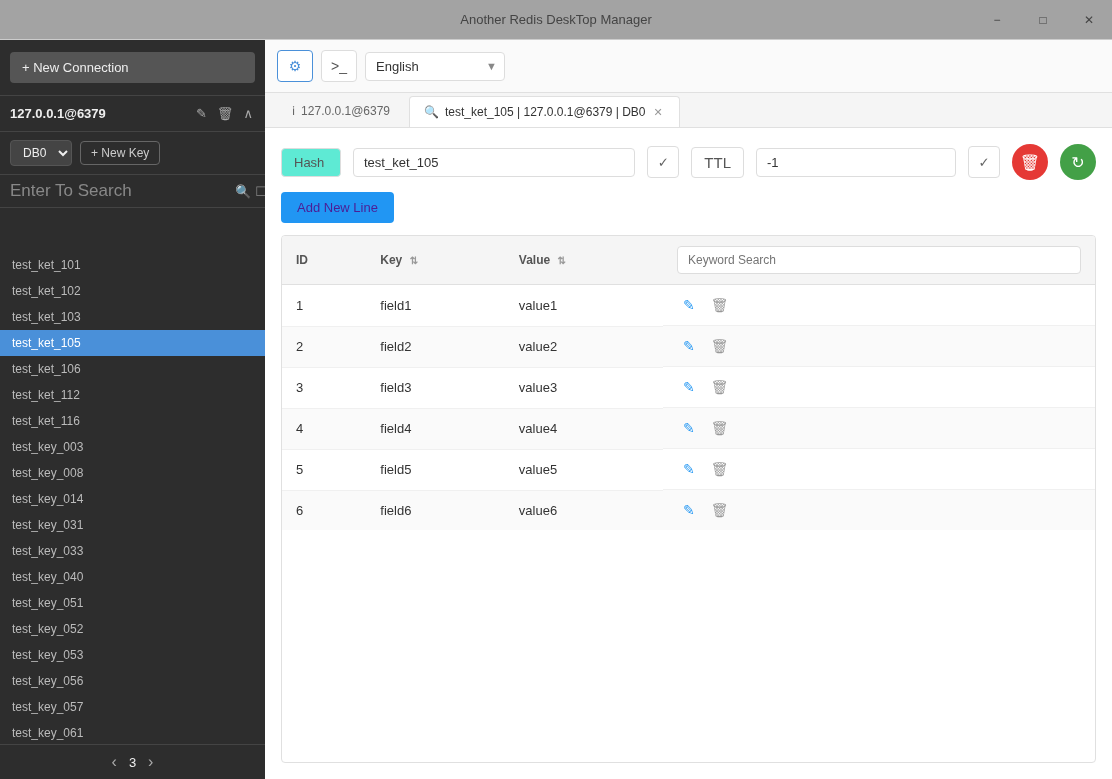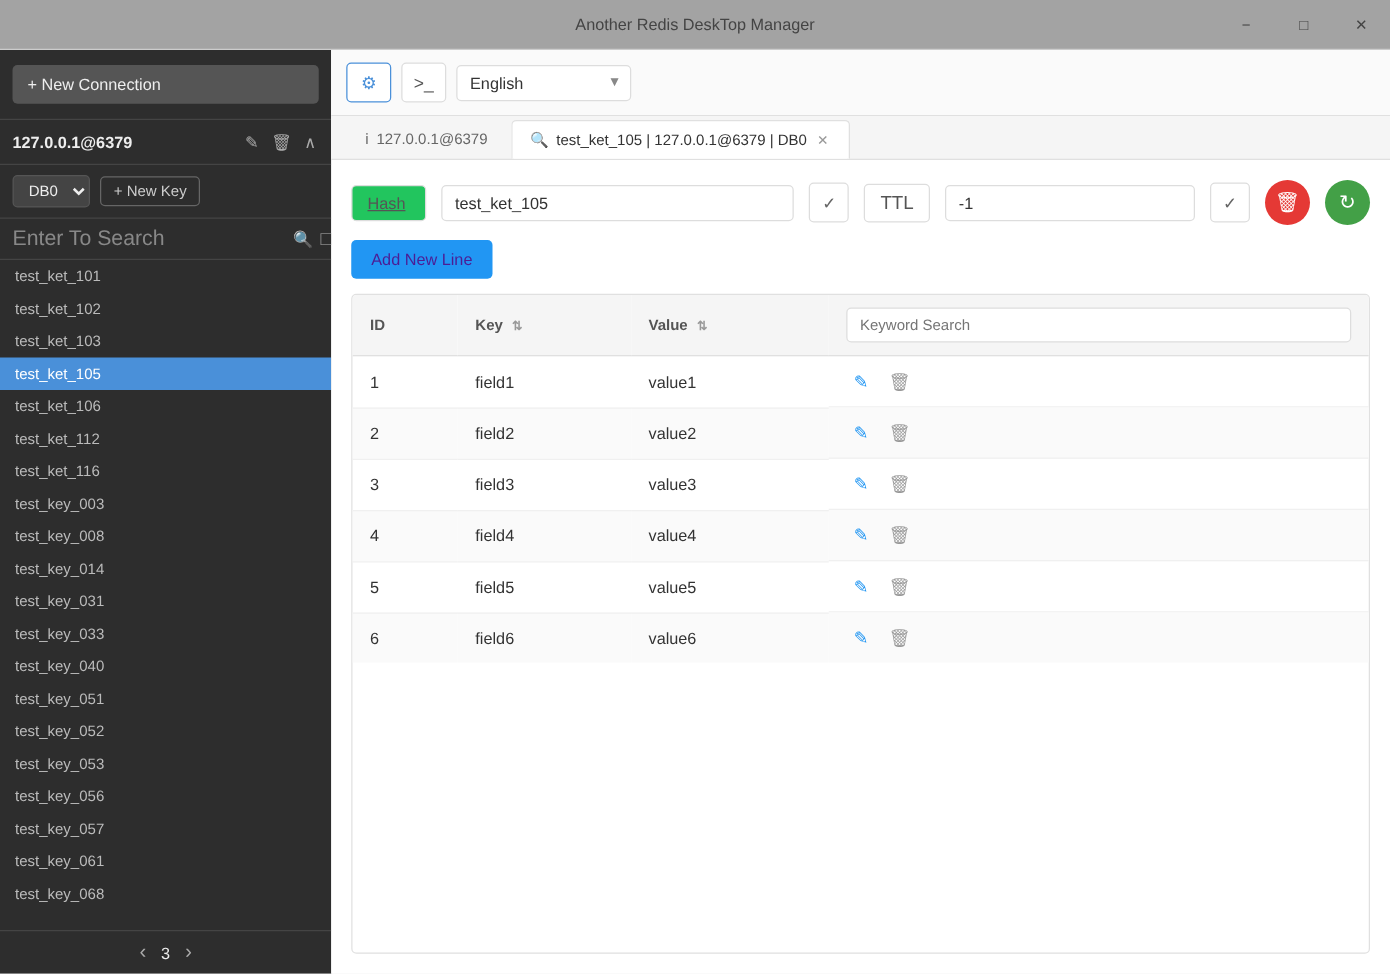--- a/index.html
+++ b/index.html
@@ -300,7 +300,7 @@
       gap: 12px;
     }
     .key-type-badge {
-      background: #22c55e;
+      background: #5eead4;
       border: 1px solid #ddd;
       border-radius: 4px;
       padding: 6px 12px;
@@ -309,7 +309,6 @@
       min-width: 60px;
       display: flex;
       align-items: center;
-      text-decoration: underline;
     }
     .key-name-input {
       flex: 1;

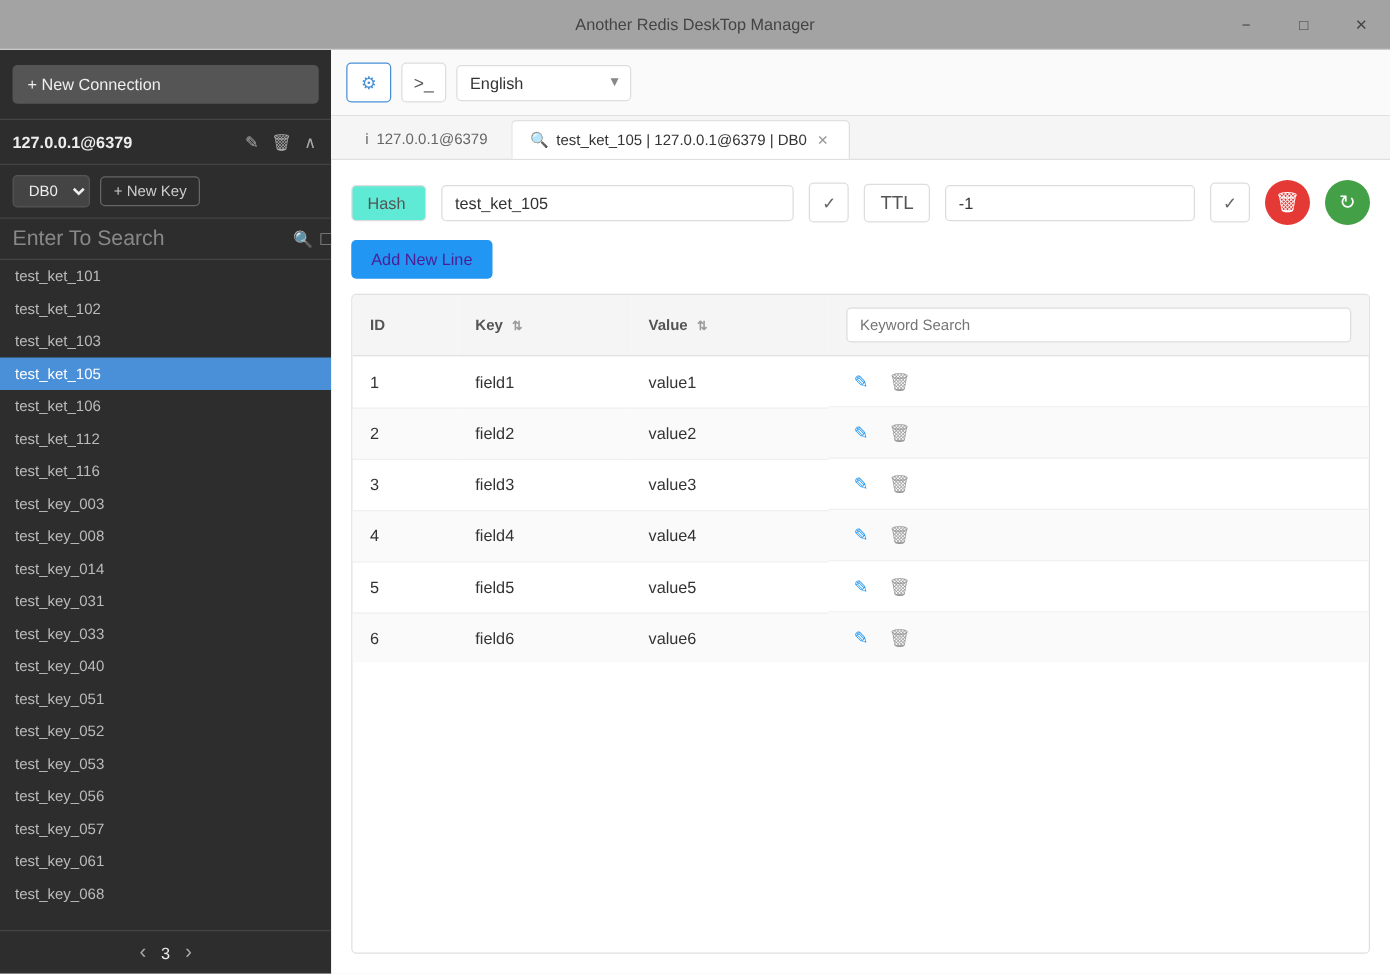--- a/index.html
+++ b/index.html
@@ -163,6 +163,7 @@
     .key-list {
       flex: 1;
       overflow-y: auto;
+      margin-top: 44px;
     }
     .key-list::-webkit-scrollbar { width: 4px; }
     .key-list::-webkit-scrollbar-thumb { background: #555; }

